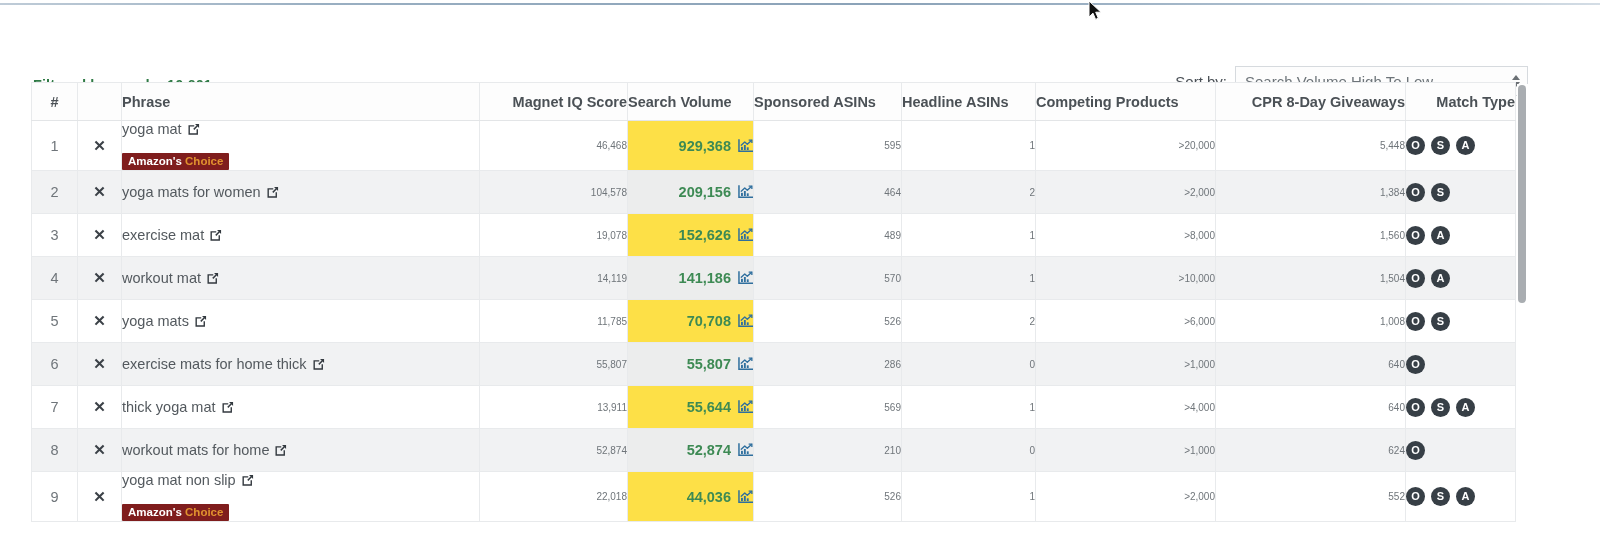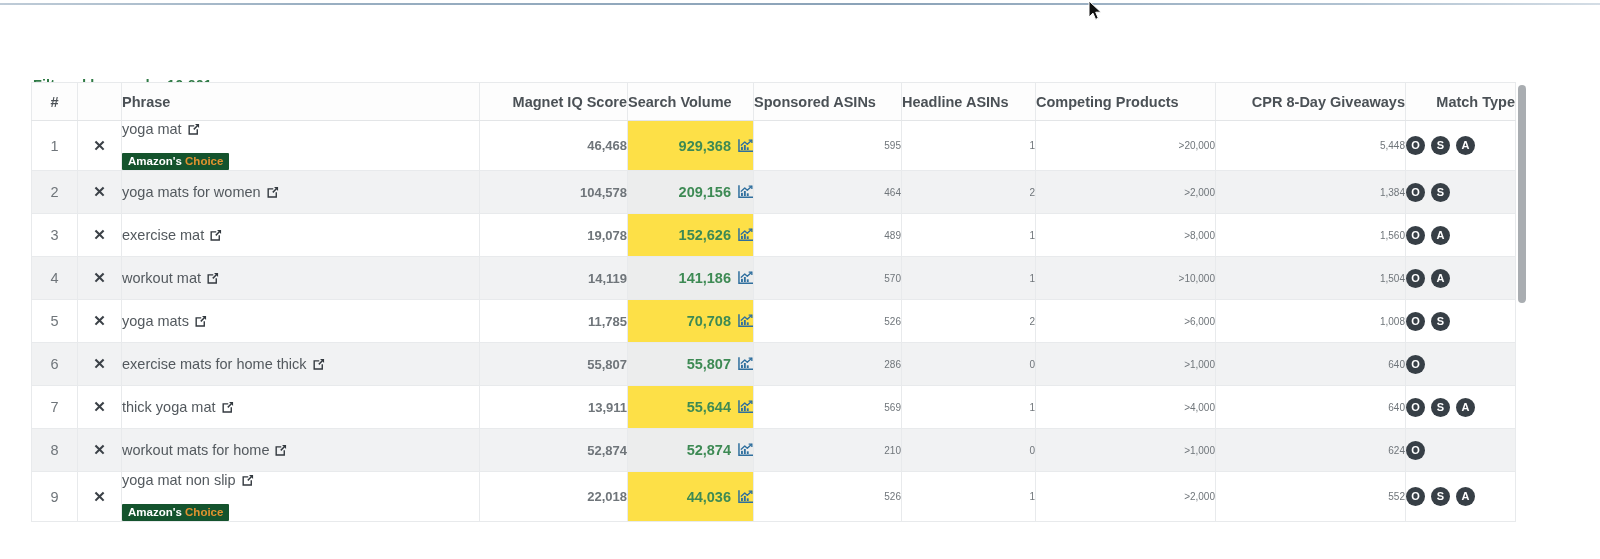--- a/index.html
+++ b/index.html
@@ -211,6 +211,16 @@
   <div class="toolbar">
     <div class="filtered-kw">Filtered keywords: 10,601</div>
 
+    <div class="sortwrap">
+      <span class="sort-label">Sort by:</span>
+      <div class="sort-select">
+        <span>Search Volume High To Low</span>
+        <span class="sort-arrows">
+          <span class="up"></span>
+            <span class="down"></span>
+        </span>
+      </div>
+    </div>
   </div>
 
   <div class="table-wrap">

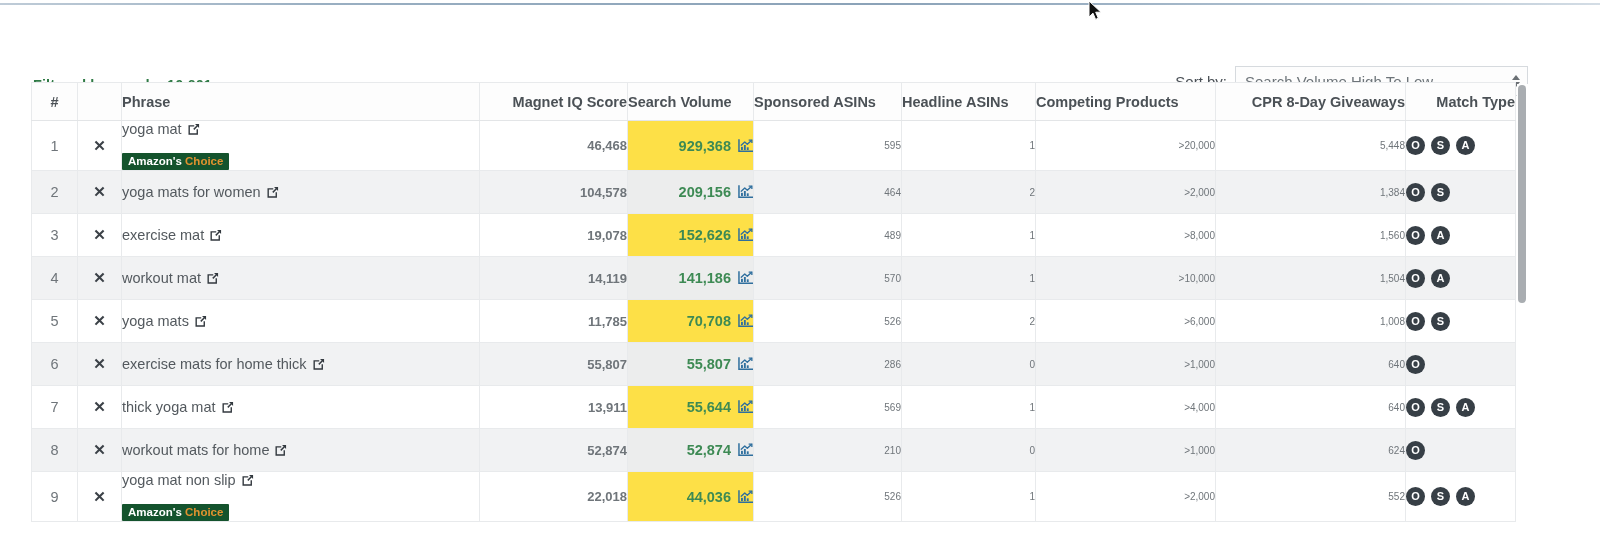--- a/index.html
+++ b/index.html
@@ -146,7 +146,7 @@
 
   td.miq {
     text-align: right; padding-right: 14px;
-    font-size: 13px; color: #6f757a; font-weight: bold;
+    font-size: 10px; color: #6f757a;
   }
   td.sv-cell { padding-right: 9px; }
   .sv-inner {

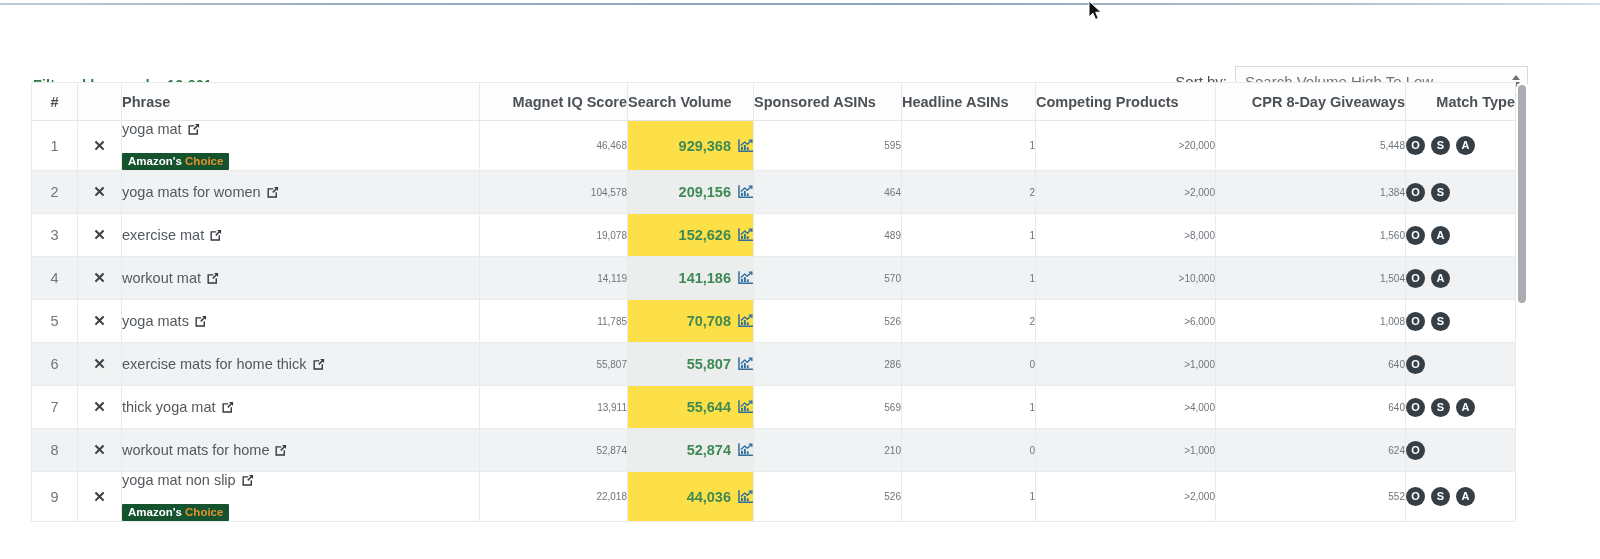--- a/index.html
+++ b/index.html
@@ -134,7 +134,7 @@
   .choice-badge {
     display: inline-block;
     margin-top: 16px;
-    background: #14532d;
+    background: #7f1d1d;
     padding: 2px 6px 3px 6px;
     font-size: 11.5px;
     line-height: 1.05;

